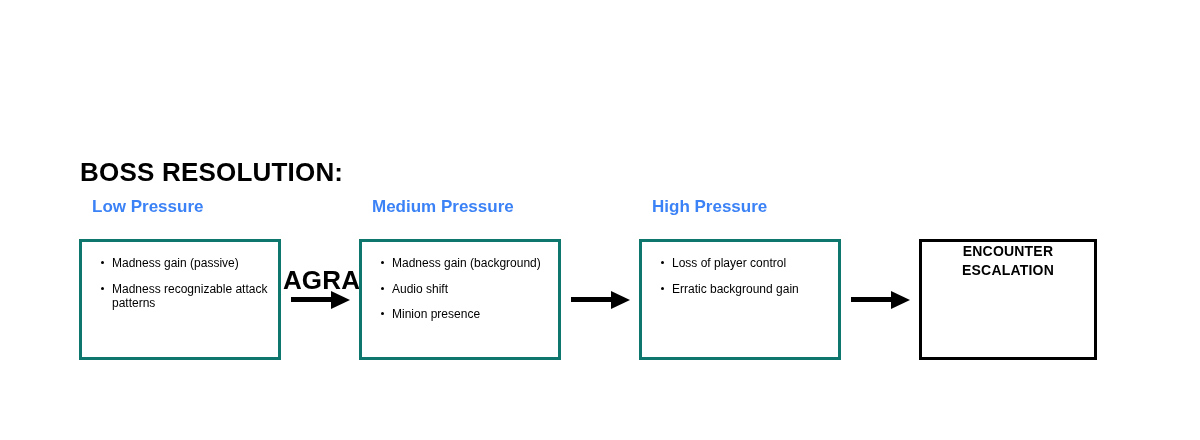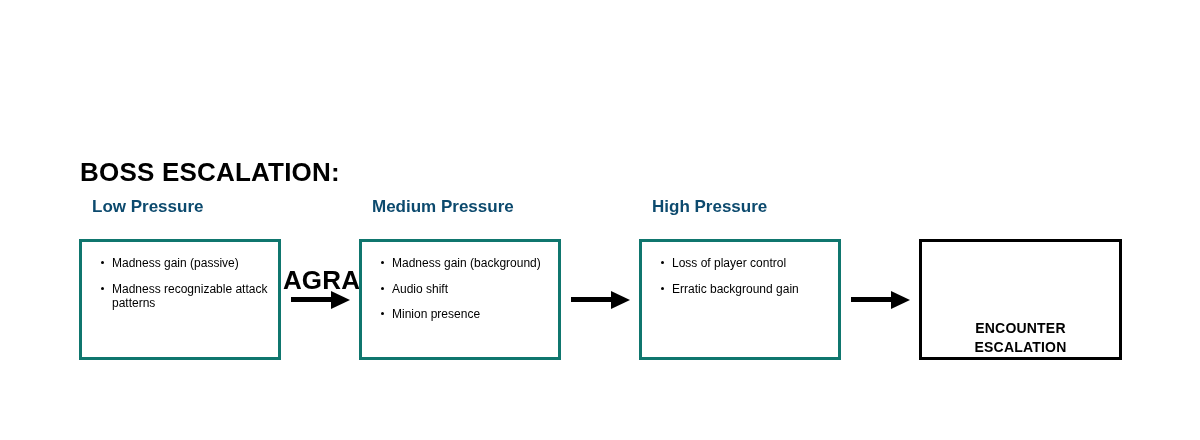--- a/index.html
+++ b/index.html
@@ -138,7 +138,7 @@
 <div class="canvas">
 
   <div class="title">
-    <span class="title-line">BOSS ESCALATION:</span>
+    <span class="title-line">BOSS RESOLUTION:</span>
     <span class="title-line">ESCALATION DIAGRAM</span>
   </div>
 

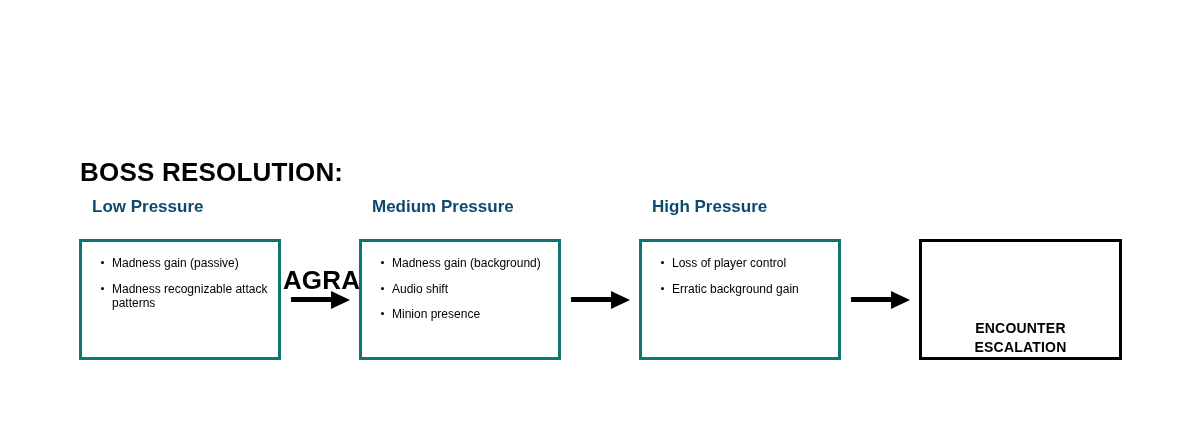--- a/index.html
+++ b/index.html
@@ -55,7 +55,7 @@
     font-size: 17px;
     font-weight: bold;
     line-height: 22px;
-    color: #0c4a6e;
+    color: #3b82f6;
     white-space: nowrap;
     text-align: center;
   }

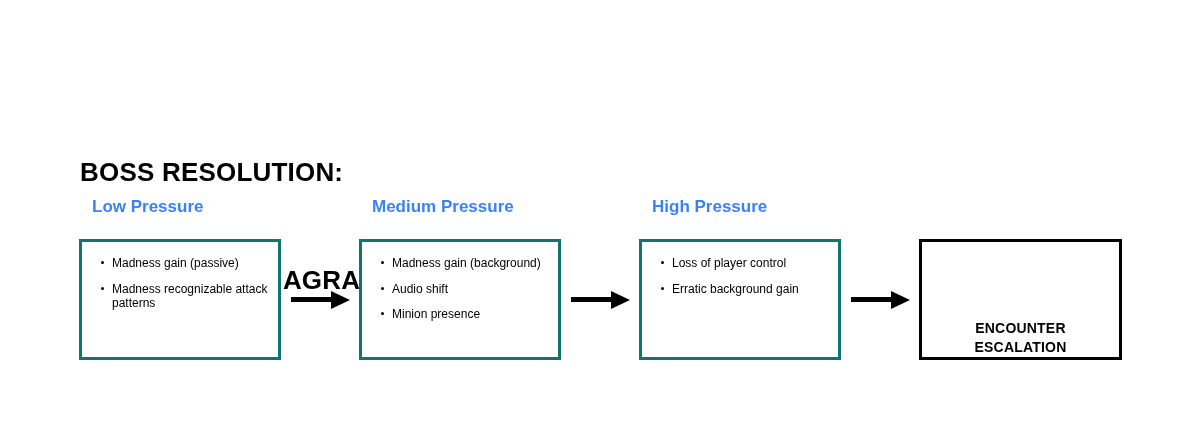--- a/index.html
+++ b/index.html
@@ -102,13 +102,13 @@
     position: absolute;
     left: 919px;
     top: 239px;
-    width: 203px;
+    width: 178px;
     height: 121px;
     box-sizing: border-box;
     border: 3px solid #000000;
     background: #ffffff;
     display: flex;
-    align-items: flex-end;
+    align-items: flex-start;
     justify-content: center;
   }
   .final-label {

